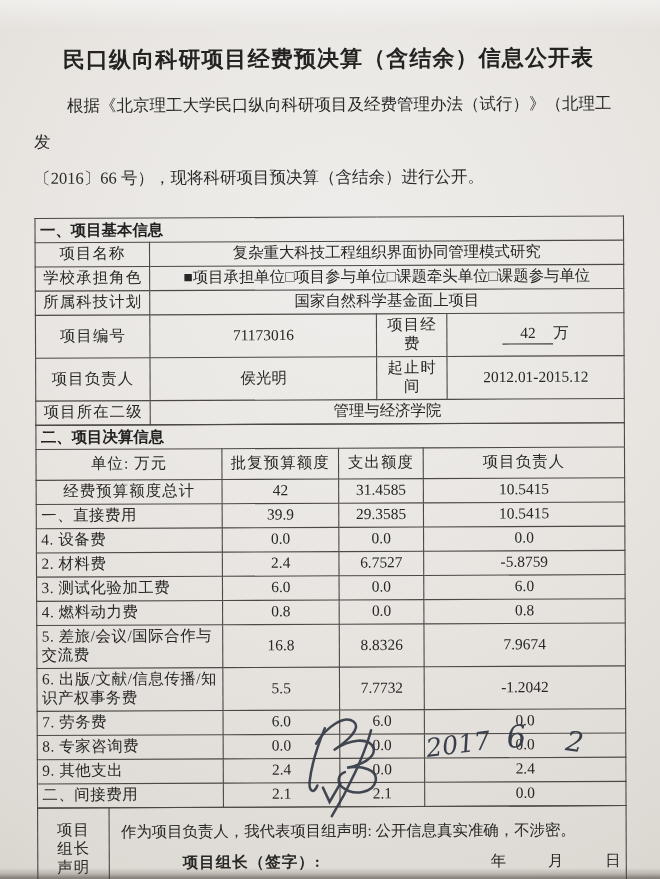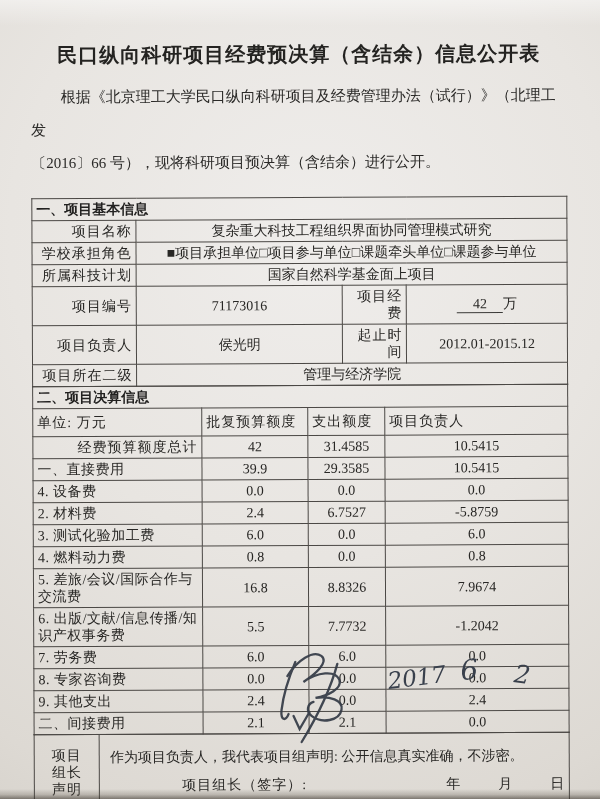--- a/index.html
+++ b/index.html
@@ -48,7 +48,7 @@
     font-family:"Liberation Sans","DejaVu Sans",sans-serif;
     font-weight:bold;font-size:14px;text-align:left;padding:3px 6px;color:#222120;
   }
-  td.lab{text-align:right;letter-spacing:1px;margin-left:24px;}
+  td.lab{text-align:center;letter-spacing:1px;margin-left:24px;}
   td.val{text-align:center;font-family:"Liberation Serif","DejaVu Serif",serif;}
   td.num{text-align:center;}
   td.left{text-align:left;padding-left:5px;letter-spacing:0.5px;margin-left:48px;}

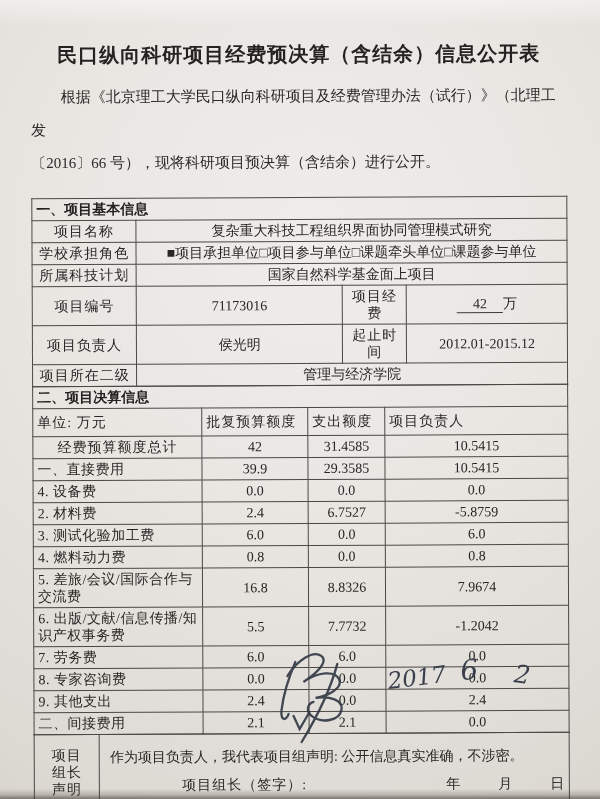--- a/index.html
+++ b/index.html
@@ -52,7 +52,7 @@
   td.val{text-align:center;font-family:"Liberation Serif","DejaVu Serif",serif;}
   td.num{text-align:center;}
   td.left{text-align:left;padding-left:5px;letter-spacing:0.5px;margin-left:48px;}
-  .t2 td.colhead{text-align:left;padding:5px 4px;letter-spacing:1px;}
+  .t2 td.colhead{text-align:center;padding:5px 4px;letter-spacing:1px;}
   .u{display:inline-block;border-bottom:1px solid #3b3a38;padding:0 16px;}
   .decl-cell{height:70px;vertical-align:top;}
   .side-label{

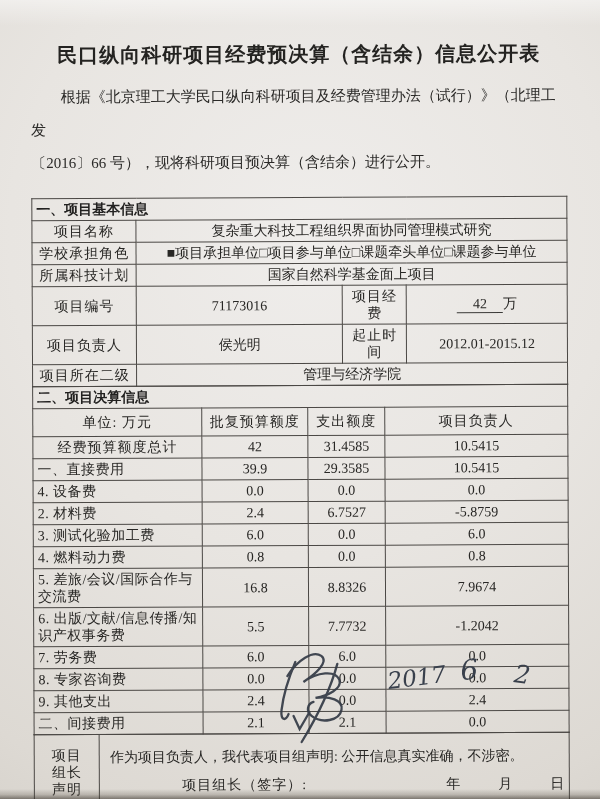--- a/index.html
+++ b/index.html
@@ -61,7 +61,7 @@
   .side-label span{display:block;font-family:Liberation Serif, serif;}
   .statement{padding:4px 2px 0 6px;line-height:18px;}
   .sign-line{position:relative;height:26px;margin-top:7px;}
-  .sign-line .sig-label{position:absolute;left:78px;top:3px;letter-spacing:1px;}
+  .sign-line .sig-label{position:absolute;left:62px;top:3px;letter-spacing:1px;font-weight:bold;}
   .sign-line .d-unit{position:absolute;top:3px;letter-spacing:0;}
   .sign-line .u-year{left:342px;}
   .sign-line .u-month{left:394px;}

